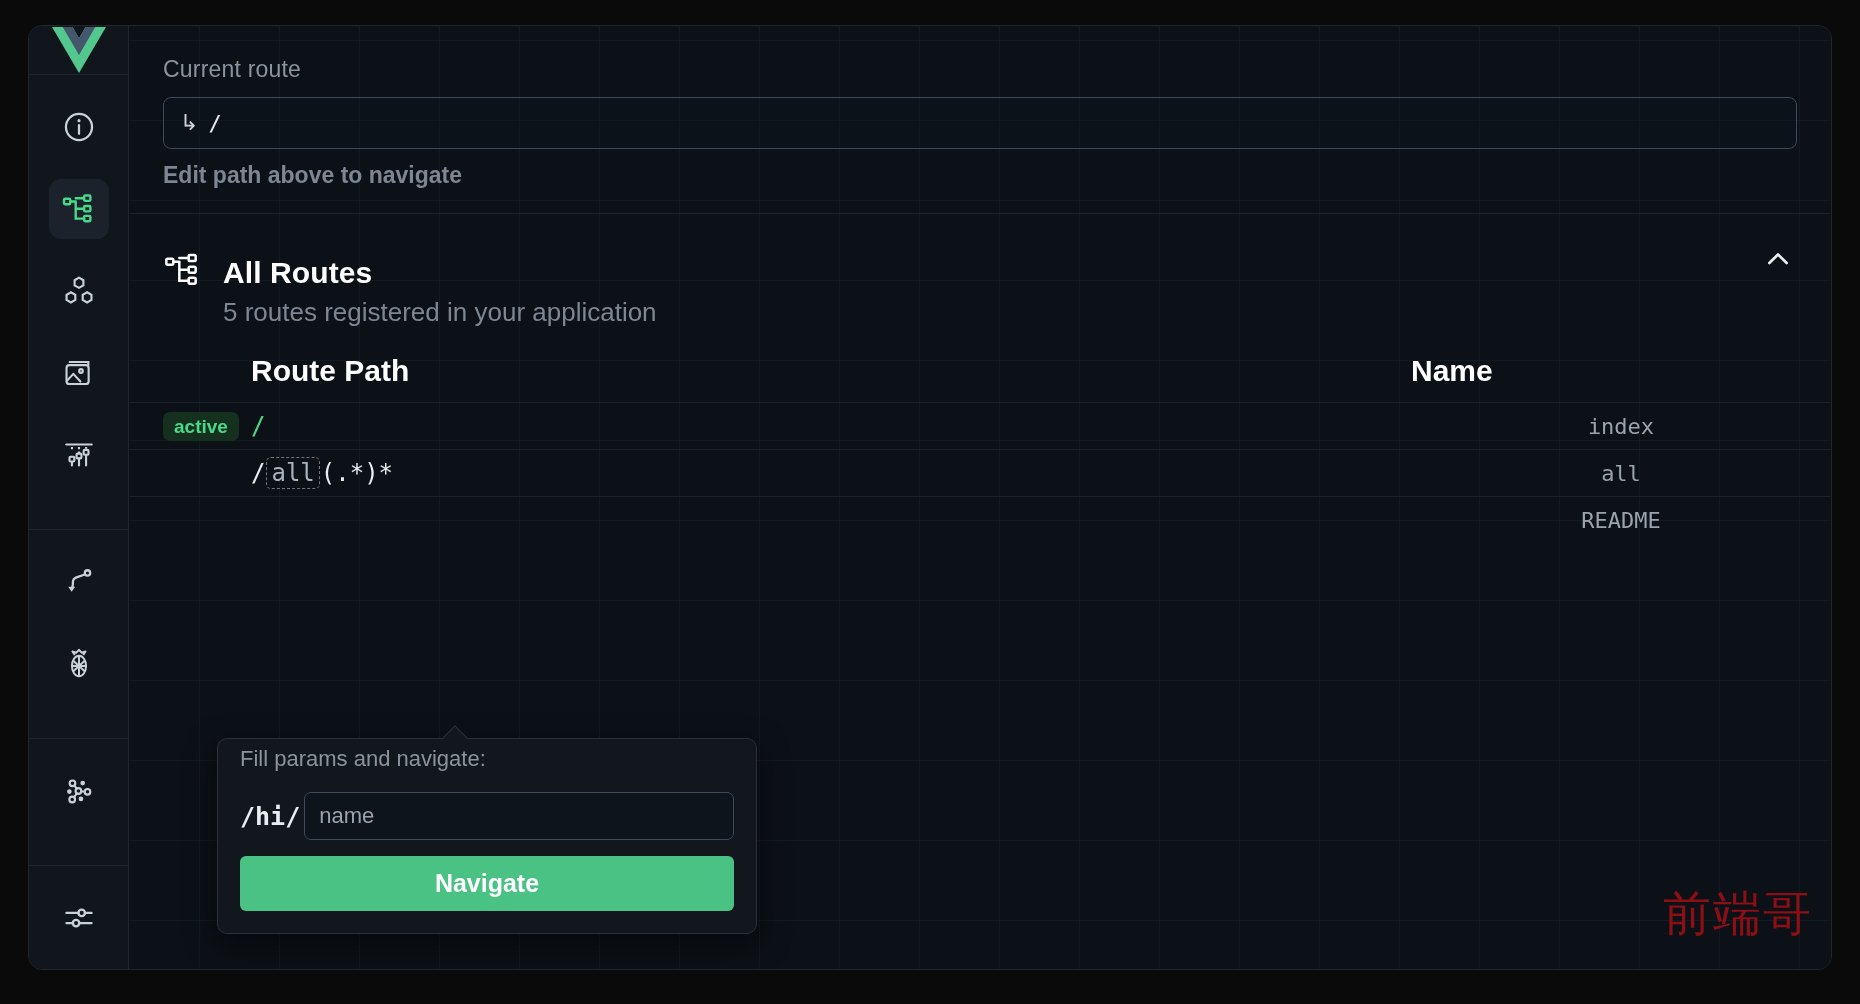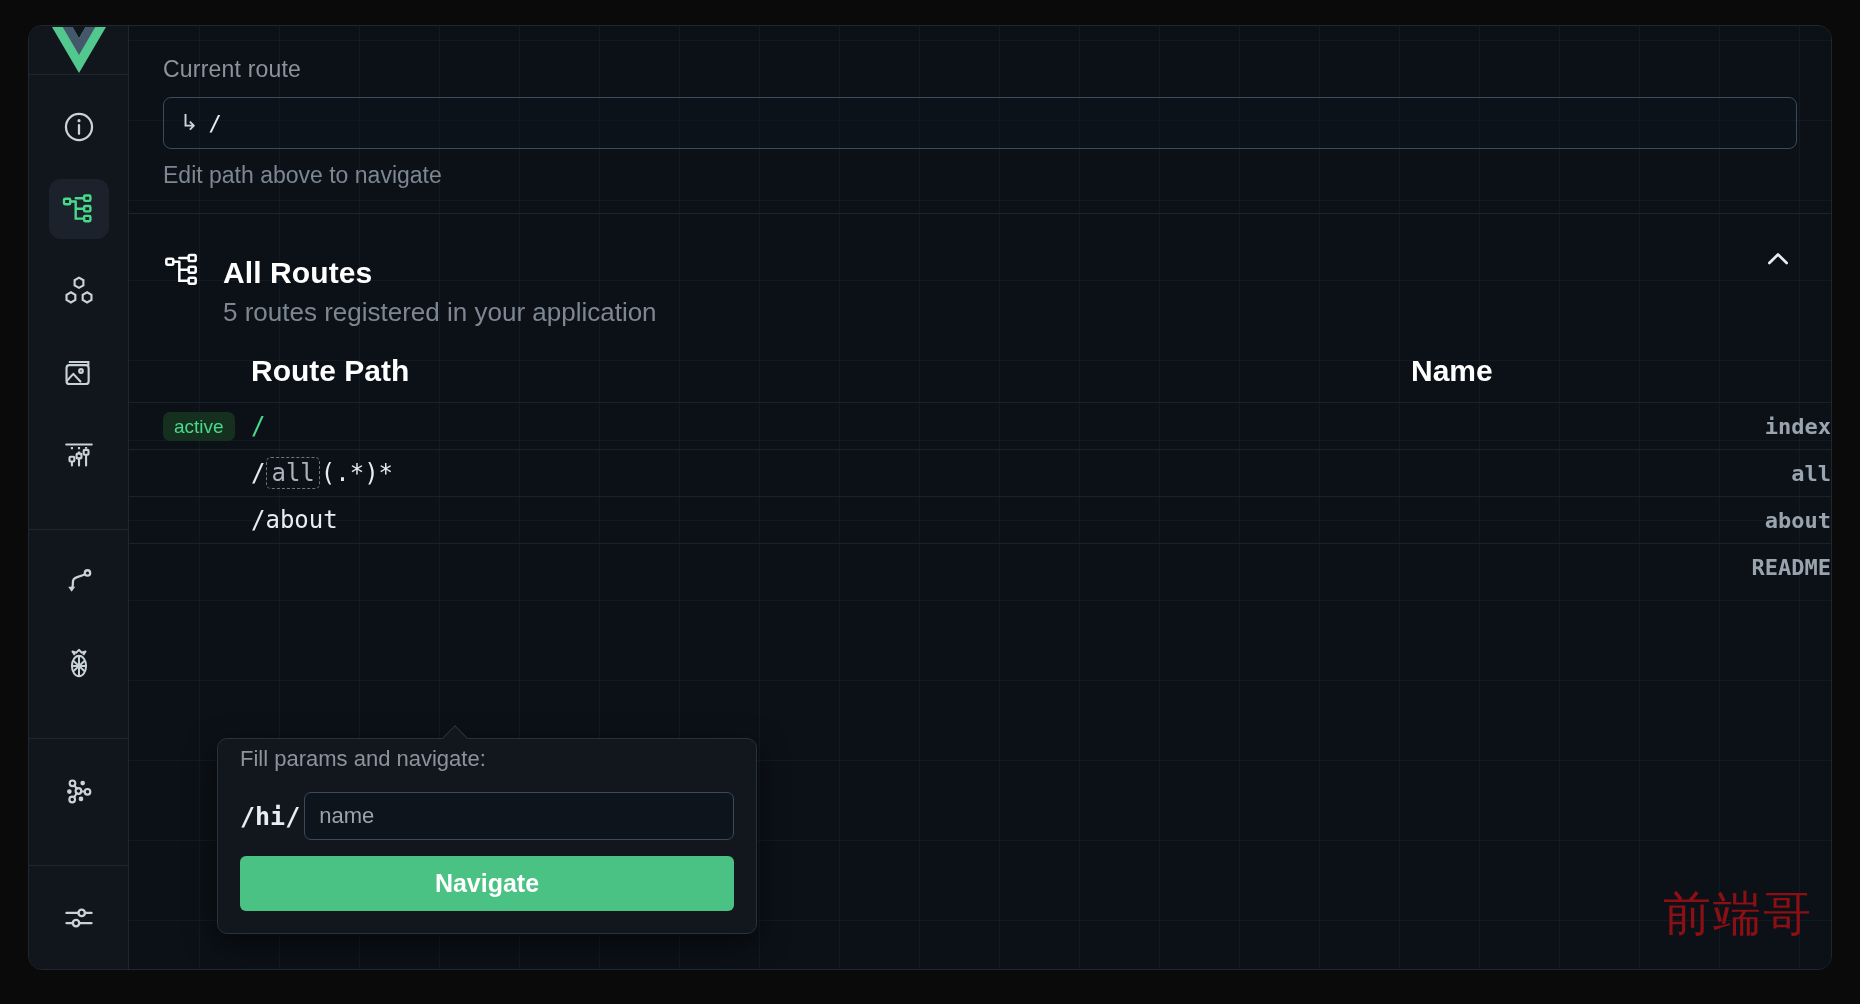--- a/index.html
+++ b/index.html
@@ -81,7 +81,7 @@
   .route-input .val {
     color: #e6edf3; font-family: "DejaVu Sans Mono", monospace; font-size: 22px;
   }
-  .hint { font-size: 23px; color: #7d8793; margin-top: 13px; }
+  .hint { font-size: 23px; color: #7d8793; margin-top: 13px; font-weight: bold; }
 
   .divider { height: 1px; background: #1d242d; margin: 24px 0 0 0; }
 

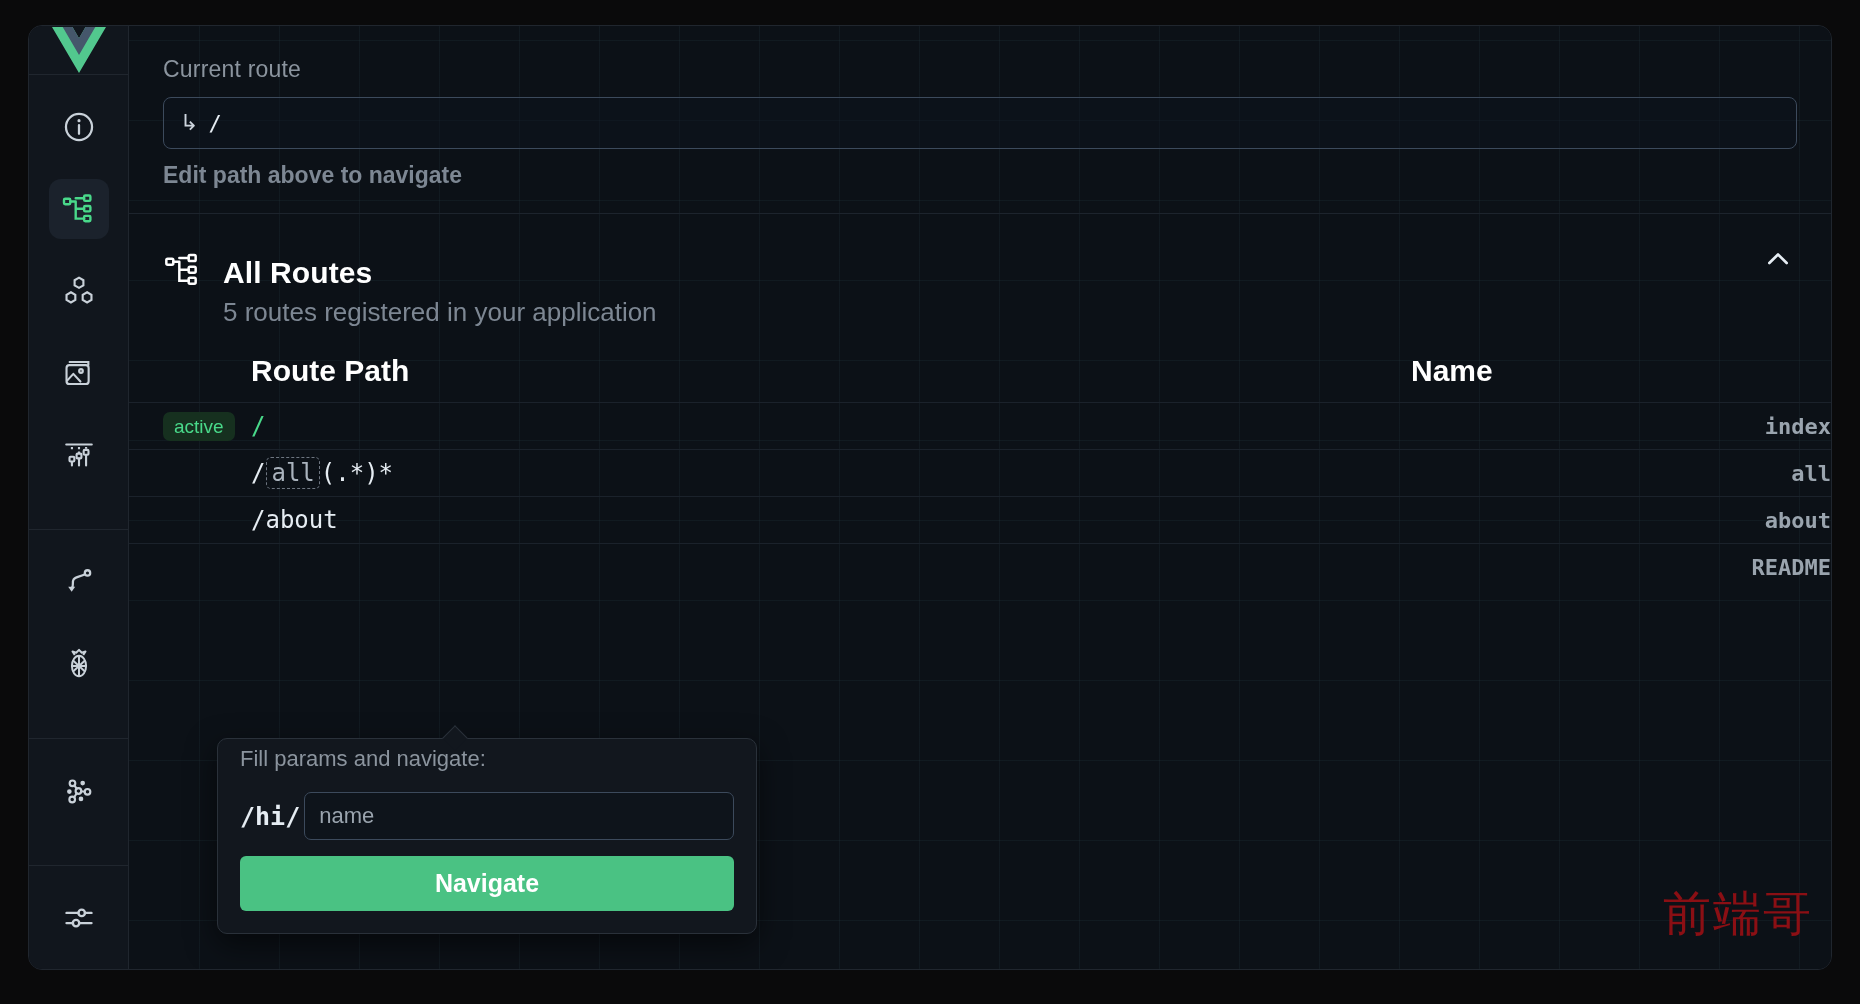--- a/index.html
+++ b/index.html
@@ -124,6 +124,7 @@
     border-radius: 7px;
     padding: 5px 11px;
     line-height: 1;
+    font-weight: bold;
   }
   .path {
     font-family: "DejaVu Sans Mono", monospace;

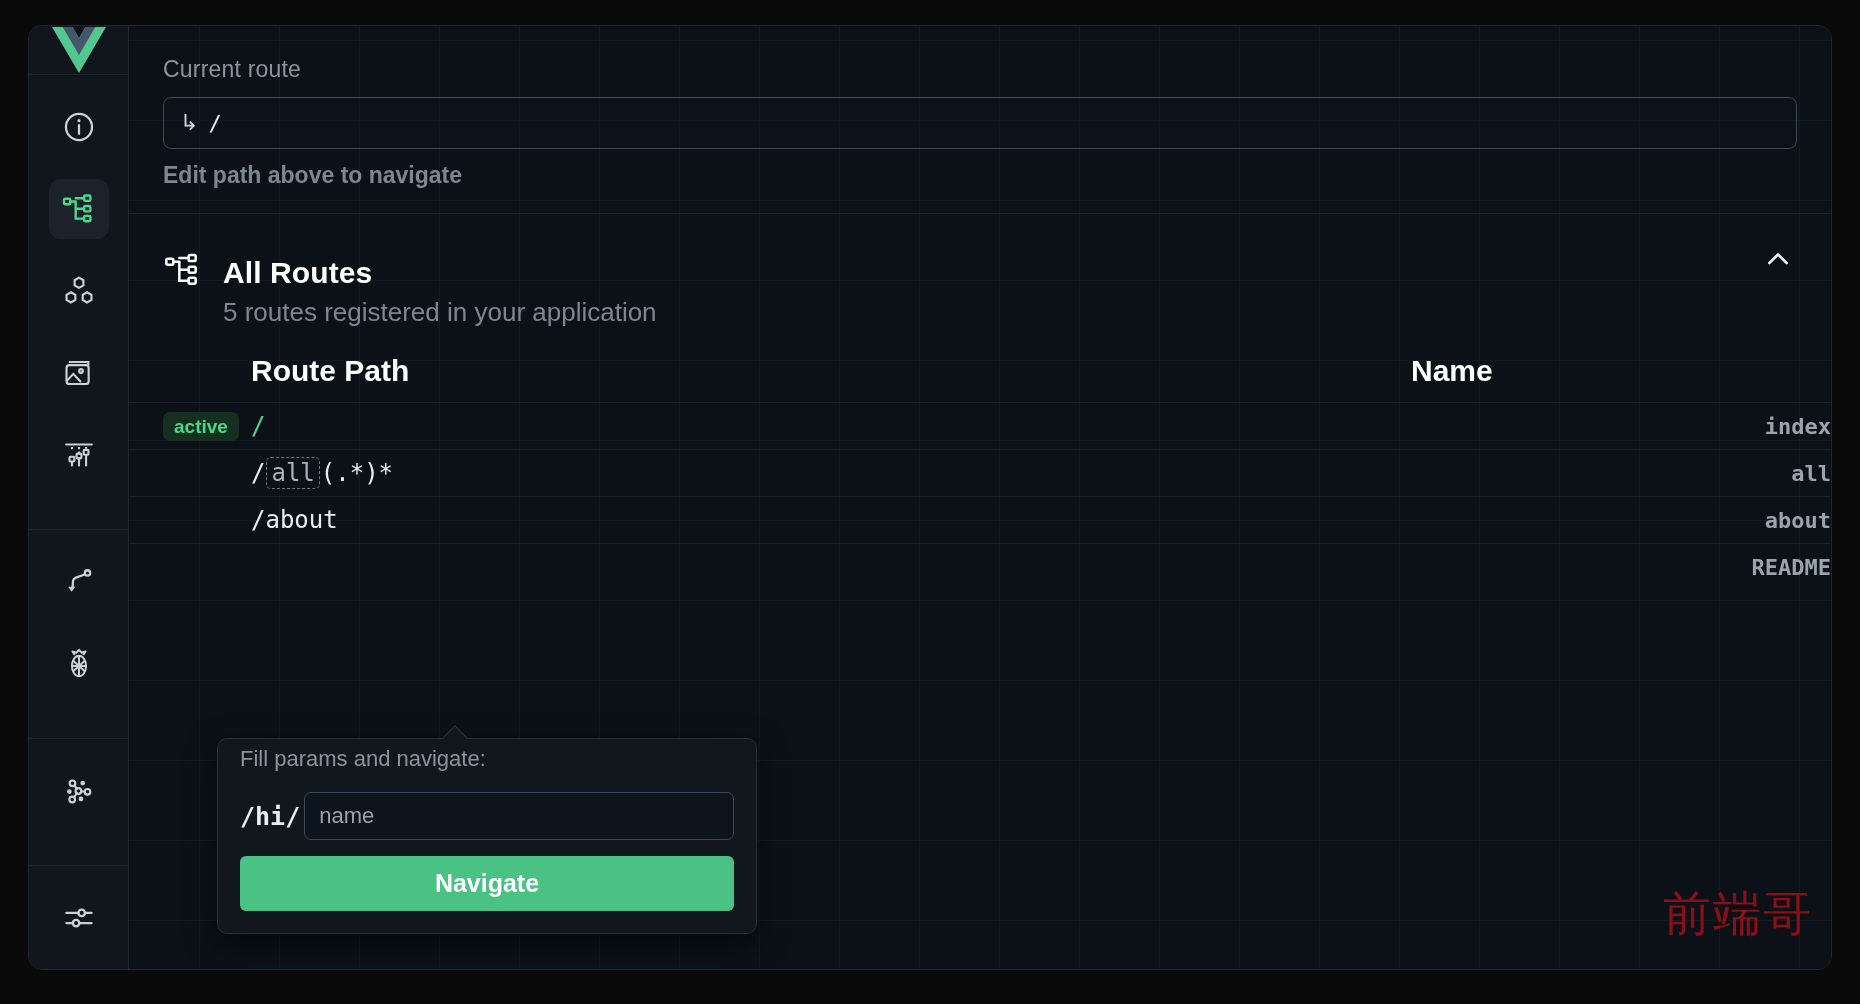--- a/index.html
+++ b/index.html
@@ -114,7 +114,7 @@
   .tbl thead tr { border-top: none; }
   .col-badge { width: 122px; padding-left: 34px !important; }
   .col-path  { }
-  .col-name  { text-align: right; padding-left: 0 !important; width: 420px; font-weight: bold; }
+  .col-name  { text-align: center; padding-left: 0 !important; width: 420px; }
 
   .badge {
     display: inline-block;

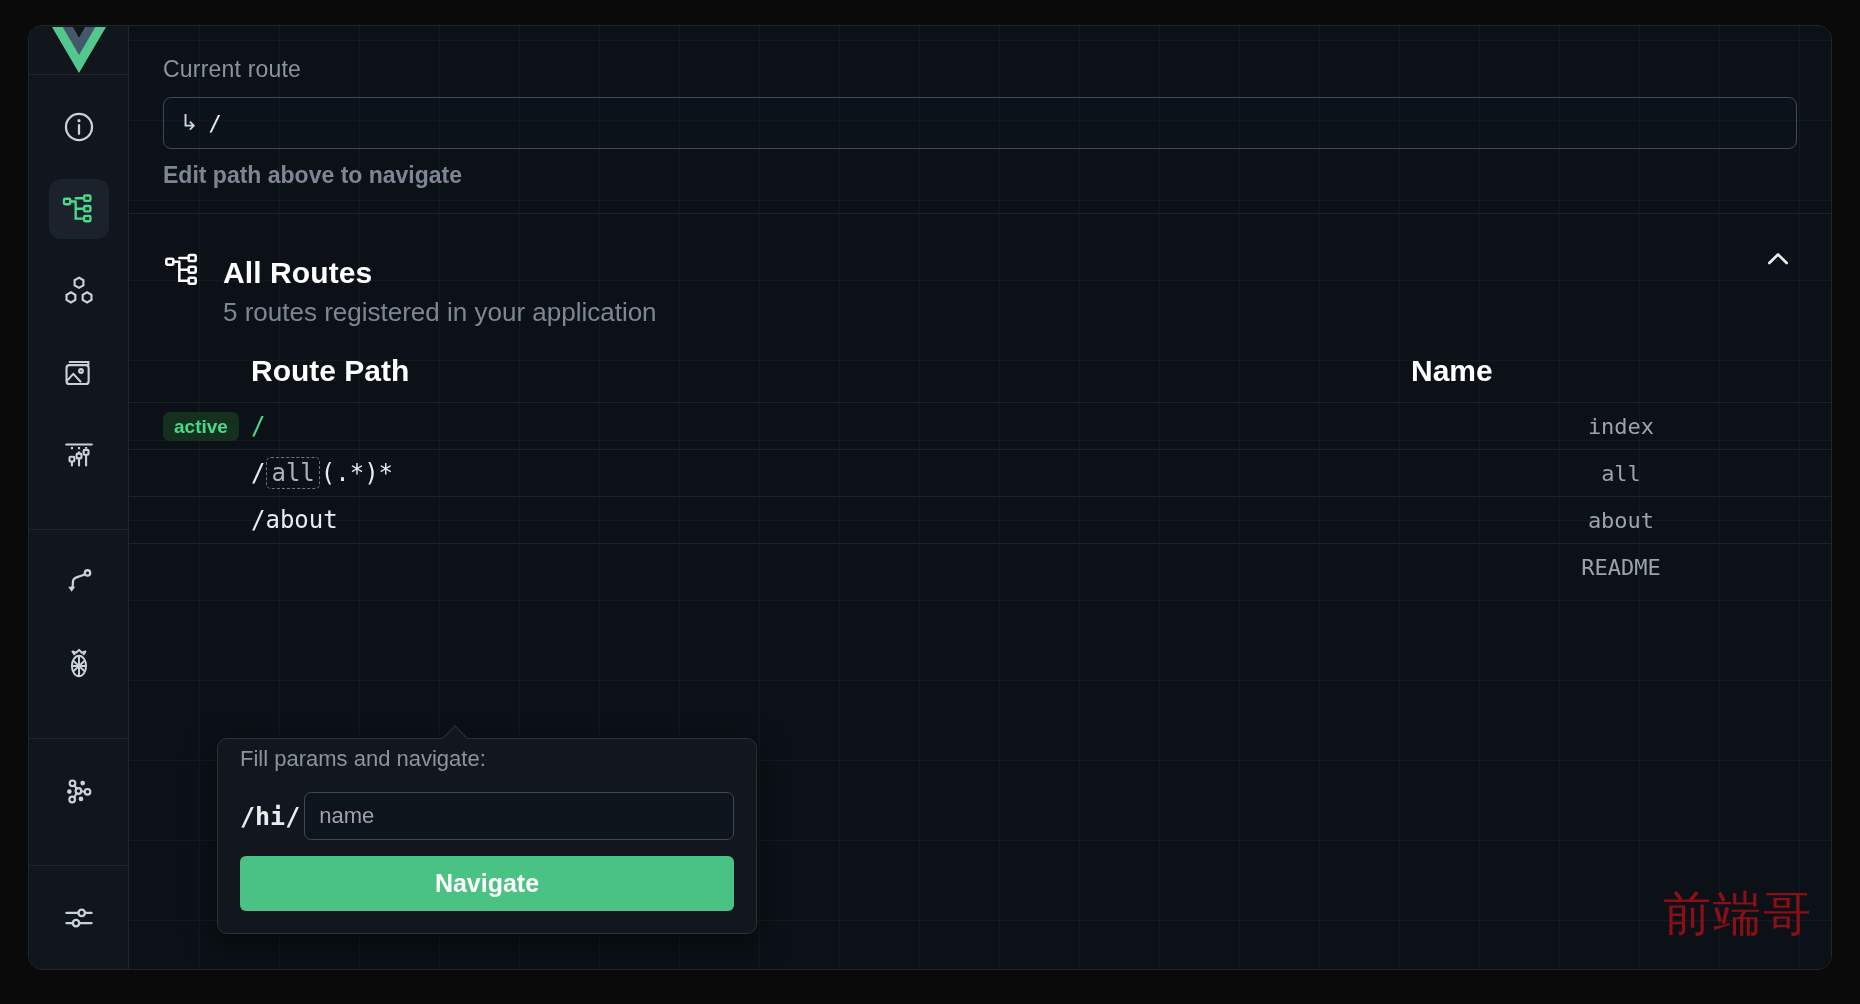--- a/index.html
+++ b/index.html
@@ -366,11 +366,6 @@
             </tr>
             <tr>
               <td class="col-badge"></td>
-              <td class="col-path"><span class="path"><span>/about</span></span></td>
-              <td class="col-name"><span class="name">about</span></td>
-            </tr>
-            <tr>
-              <td class="col-badge"></td>
               <td class="col-path"><span class="path"></span></td>
               <td class="col-name"><span class="name">README</span></td>
             </tr>

